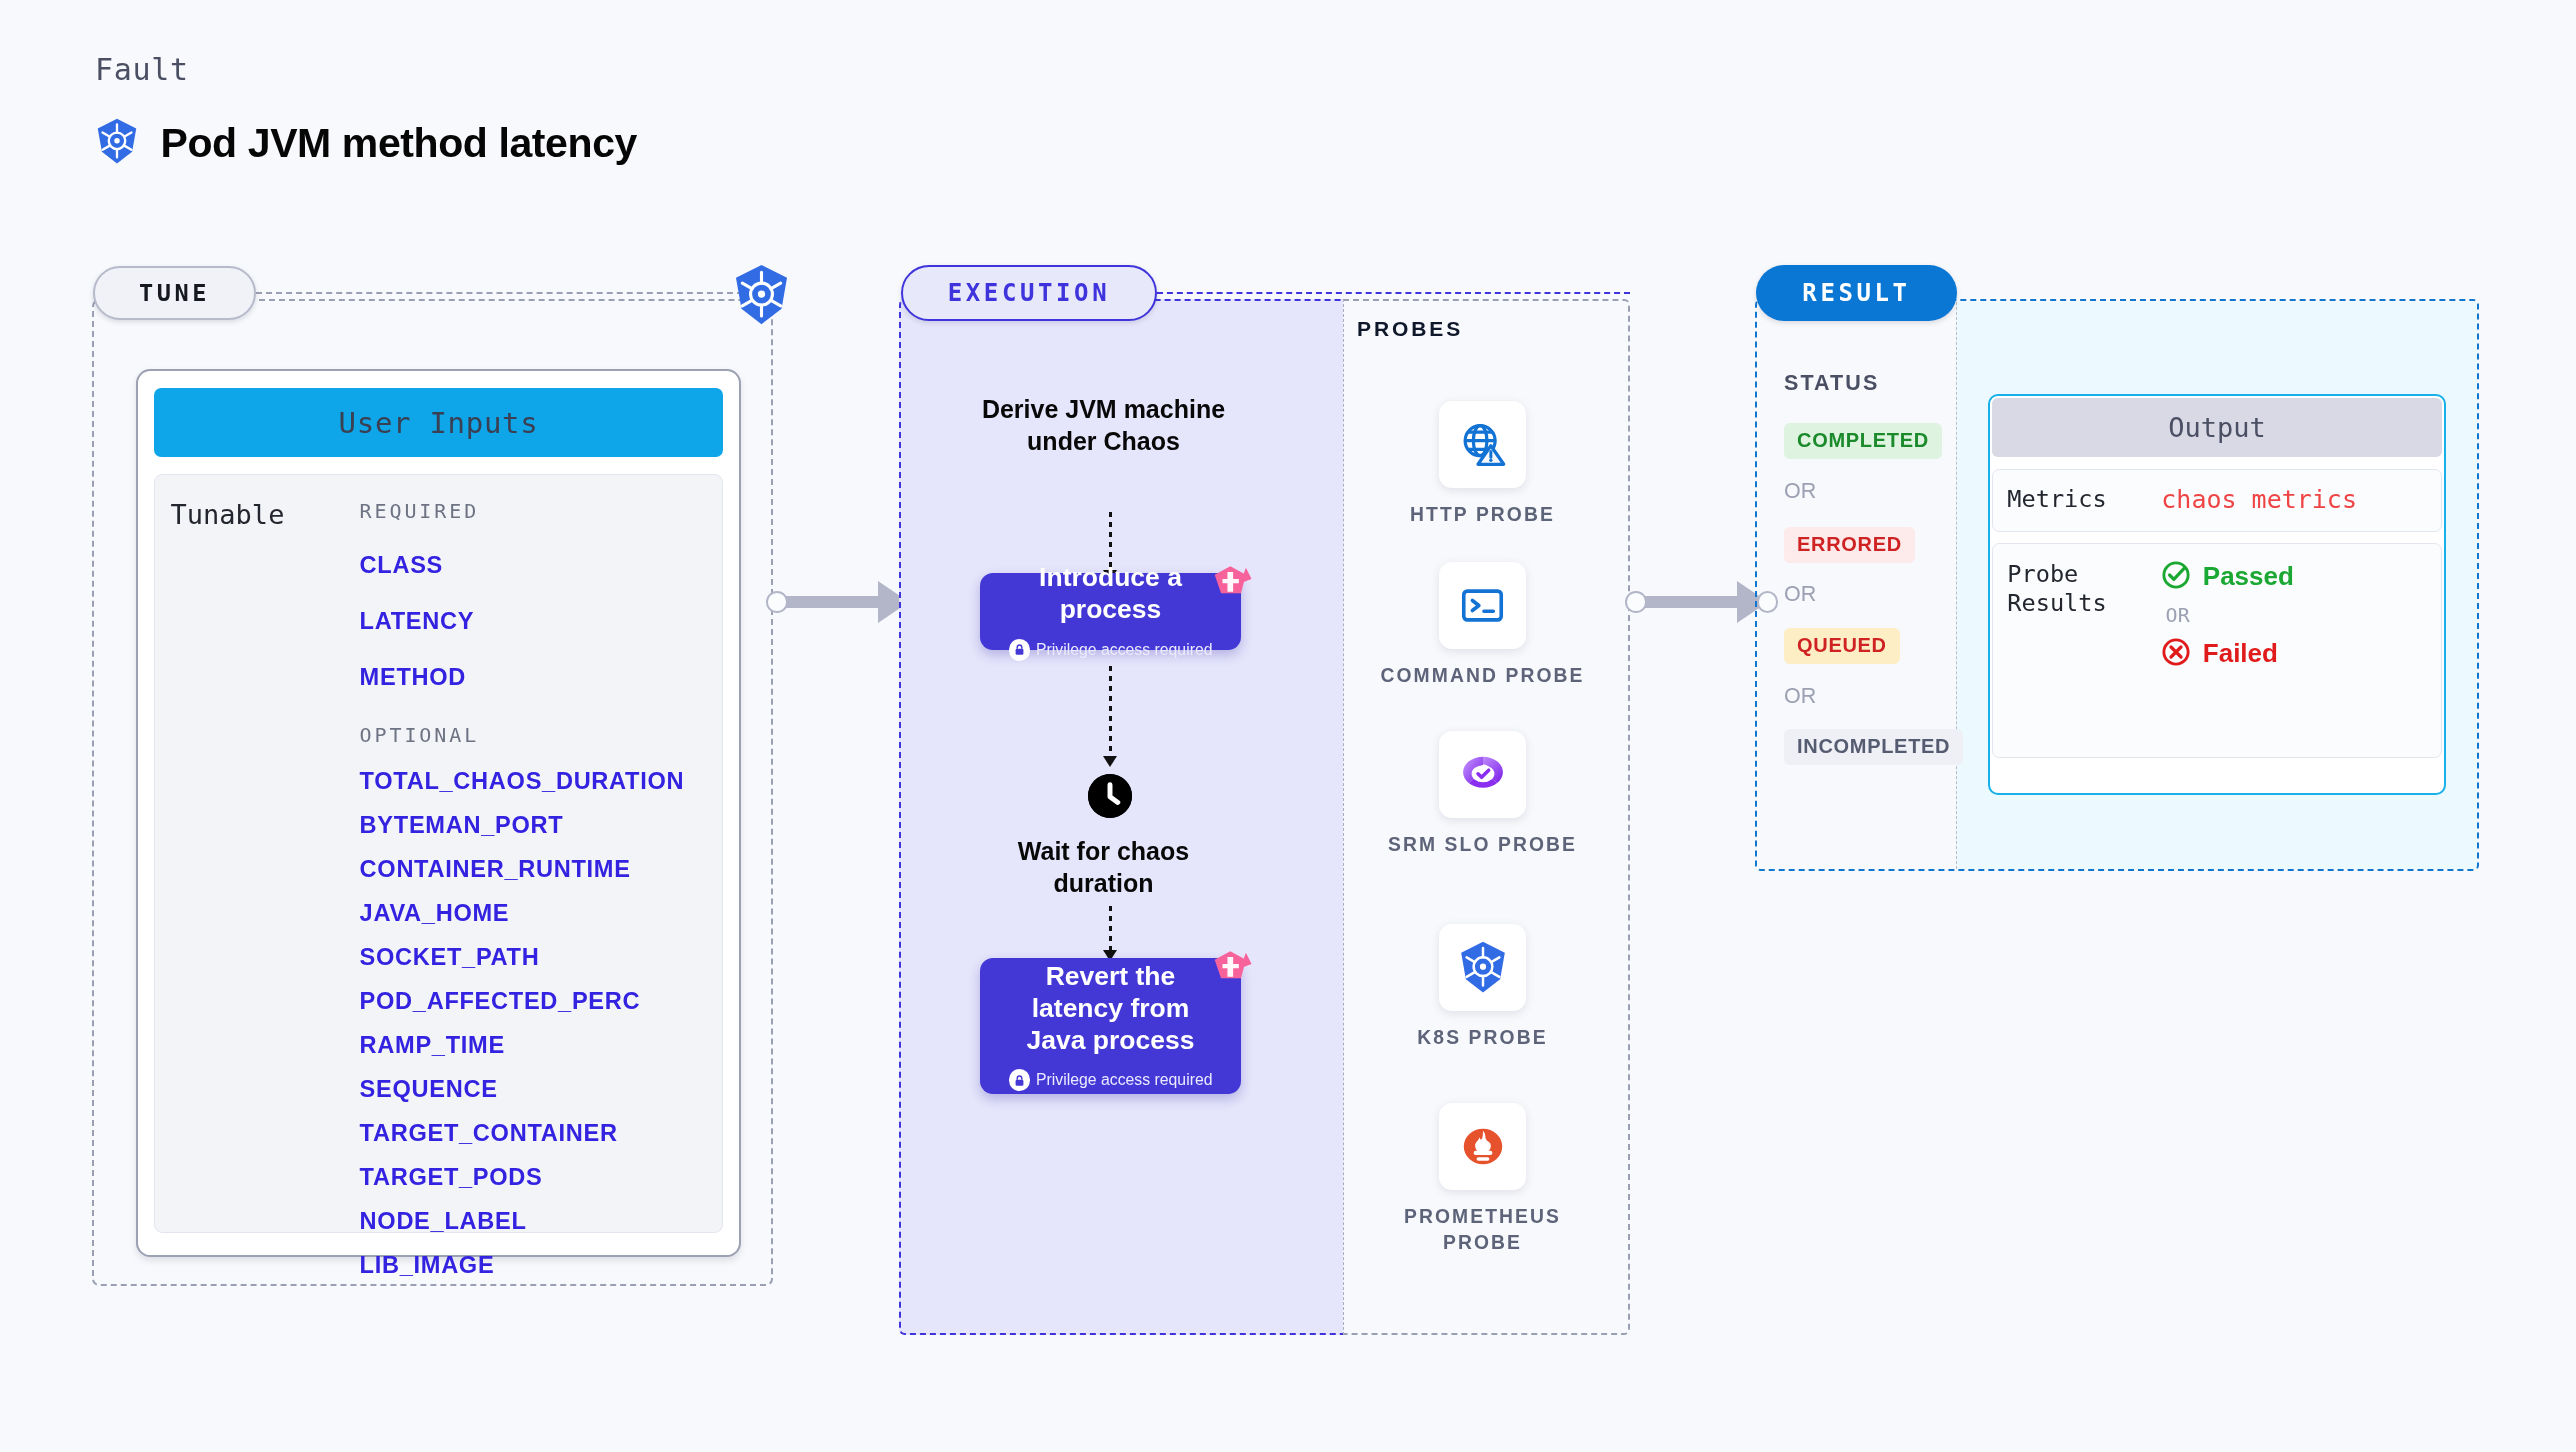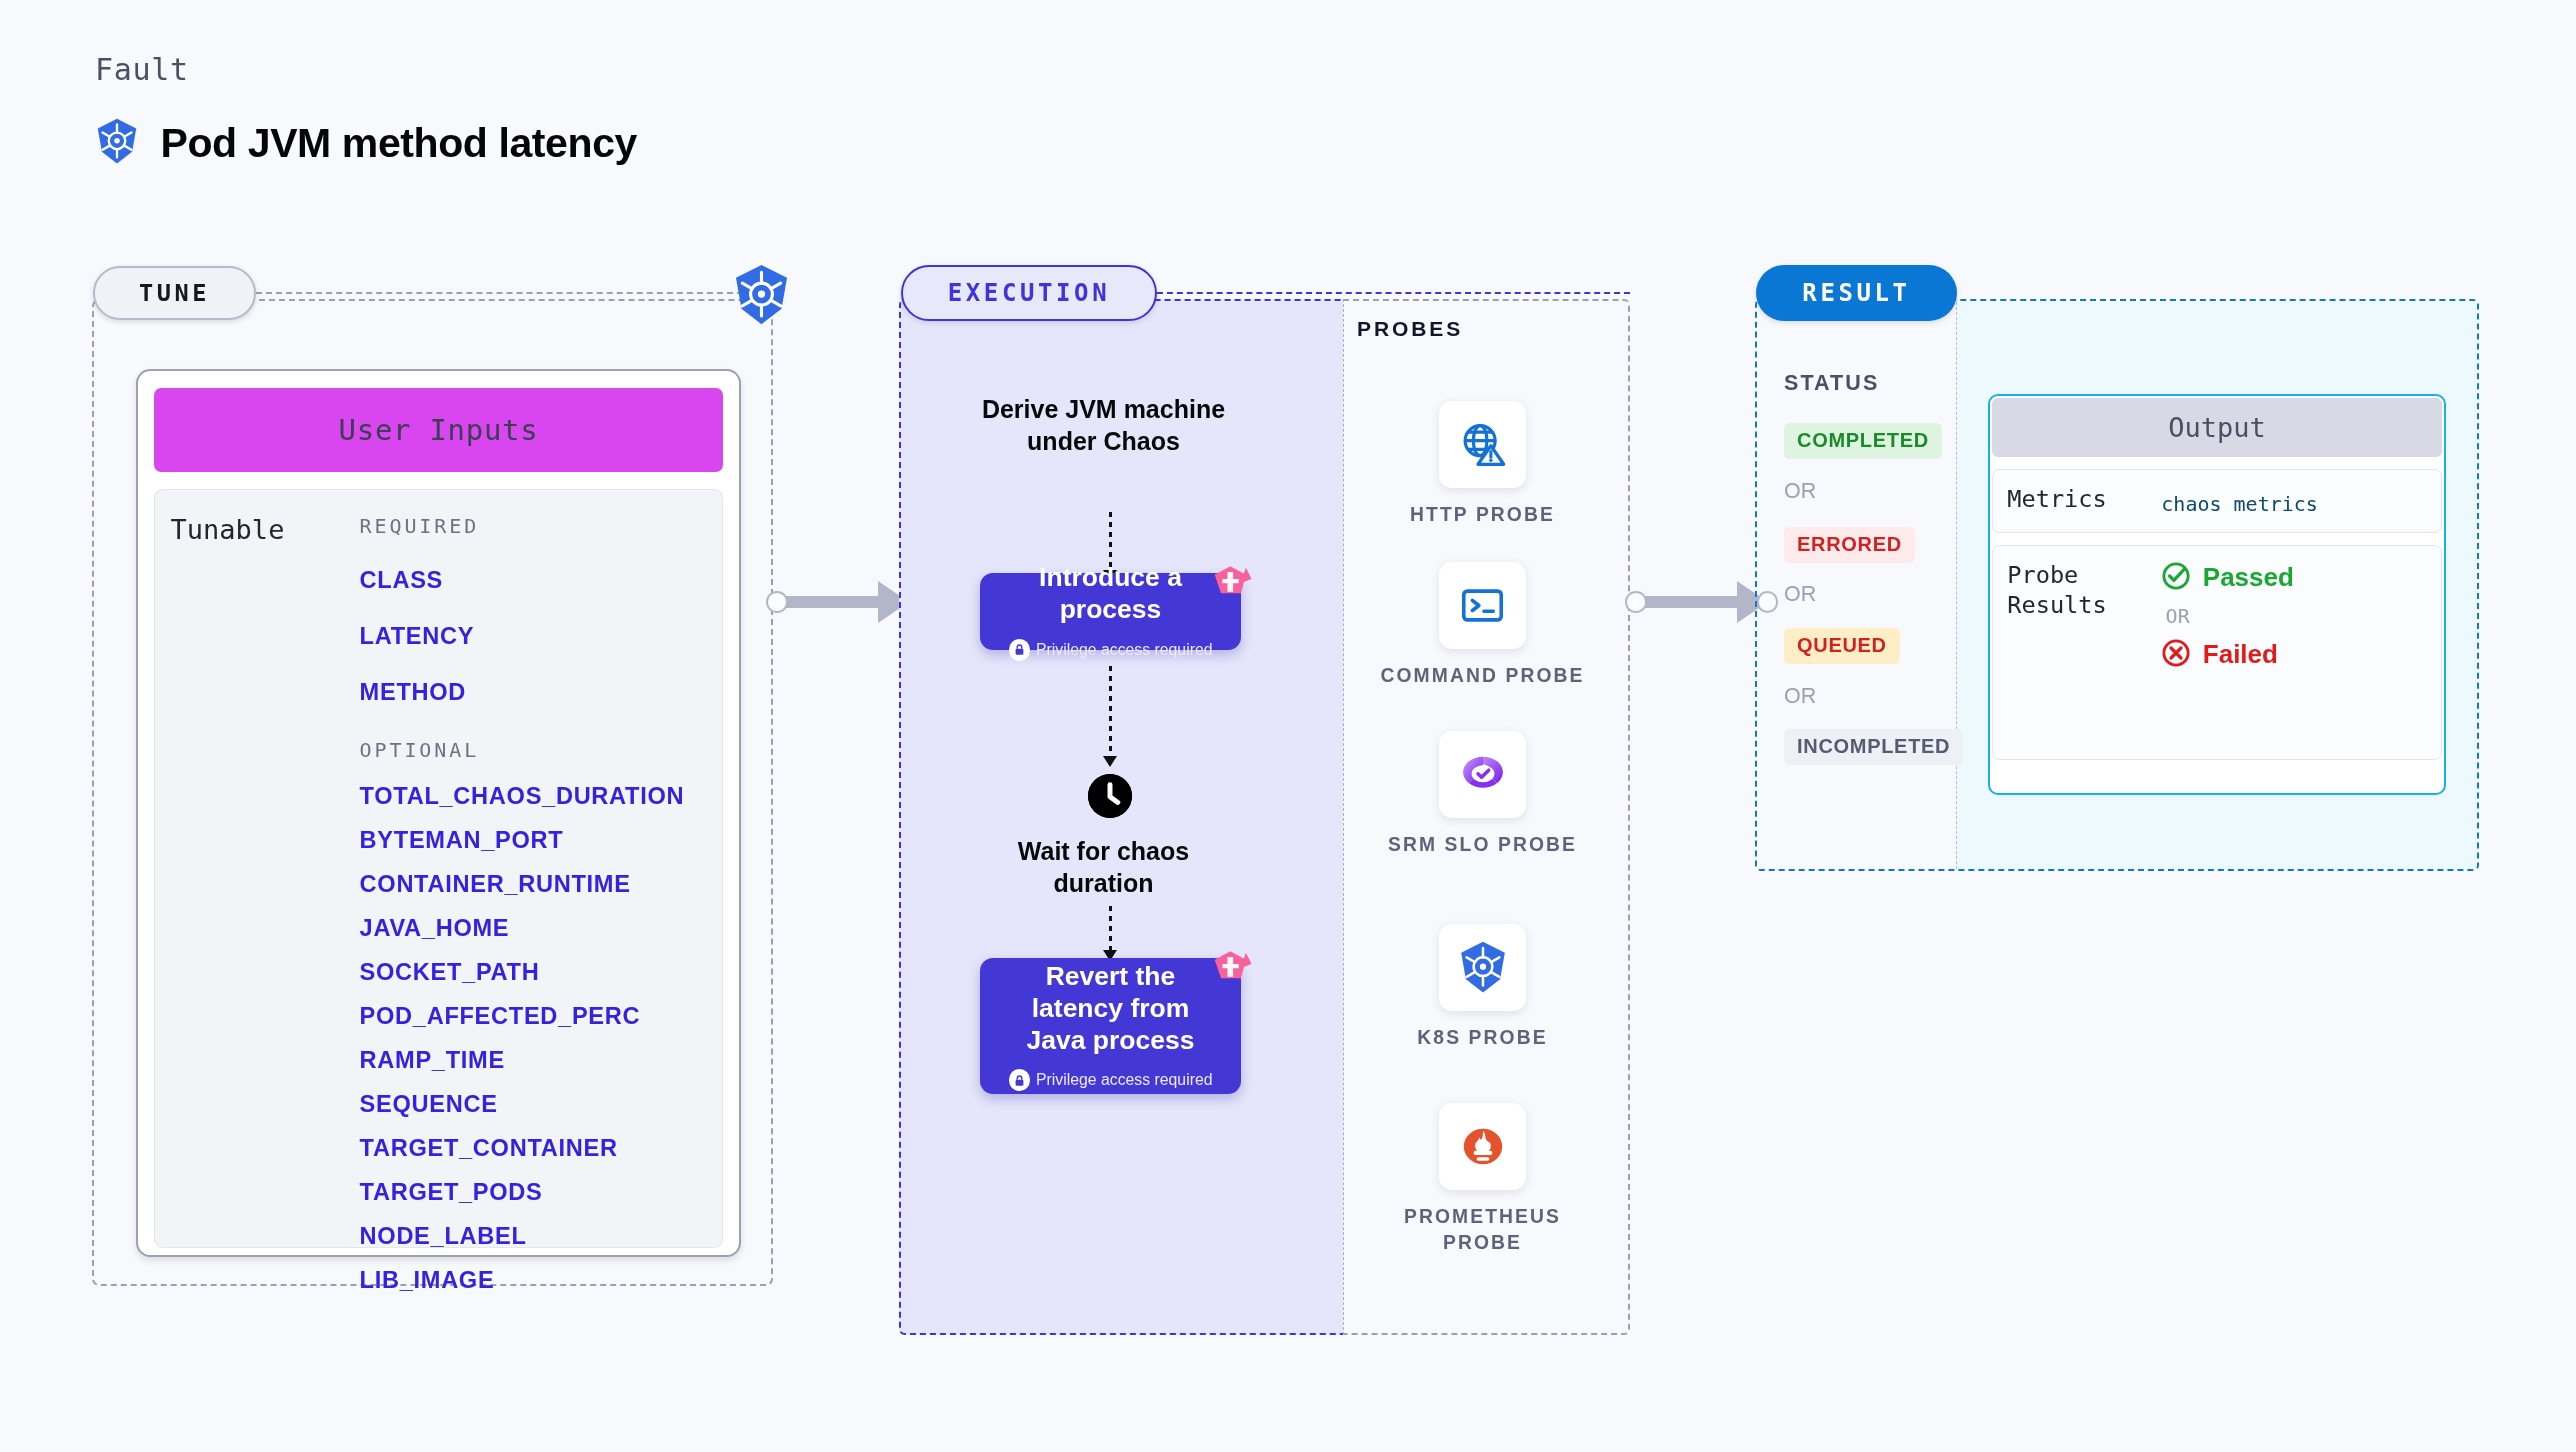--- a/index.html
+++ b/index.html
@@ -62,7 +62,7 @@
     padding: 17px 15.8px;
   }
   #user-inputs-header {
-    height: 84px; background: #d946ef; border-radius: 7.2px;
+    height: 69px; background: #0ea5e9; border-radius: 7.2px;
     display: flex; align-items: center; justify-content: center;
     font-family: "DejaVu Sans Mono", monospace;
     font-size: 29px; color: #3b3f52; letter-spacing: 0.7px;

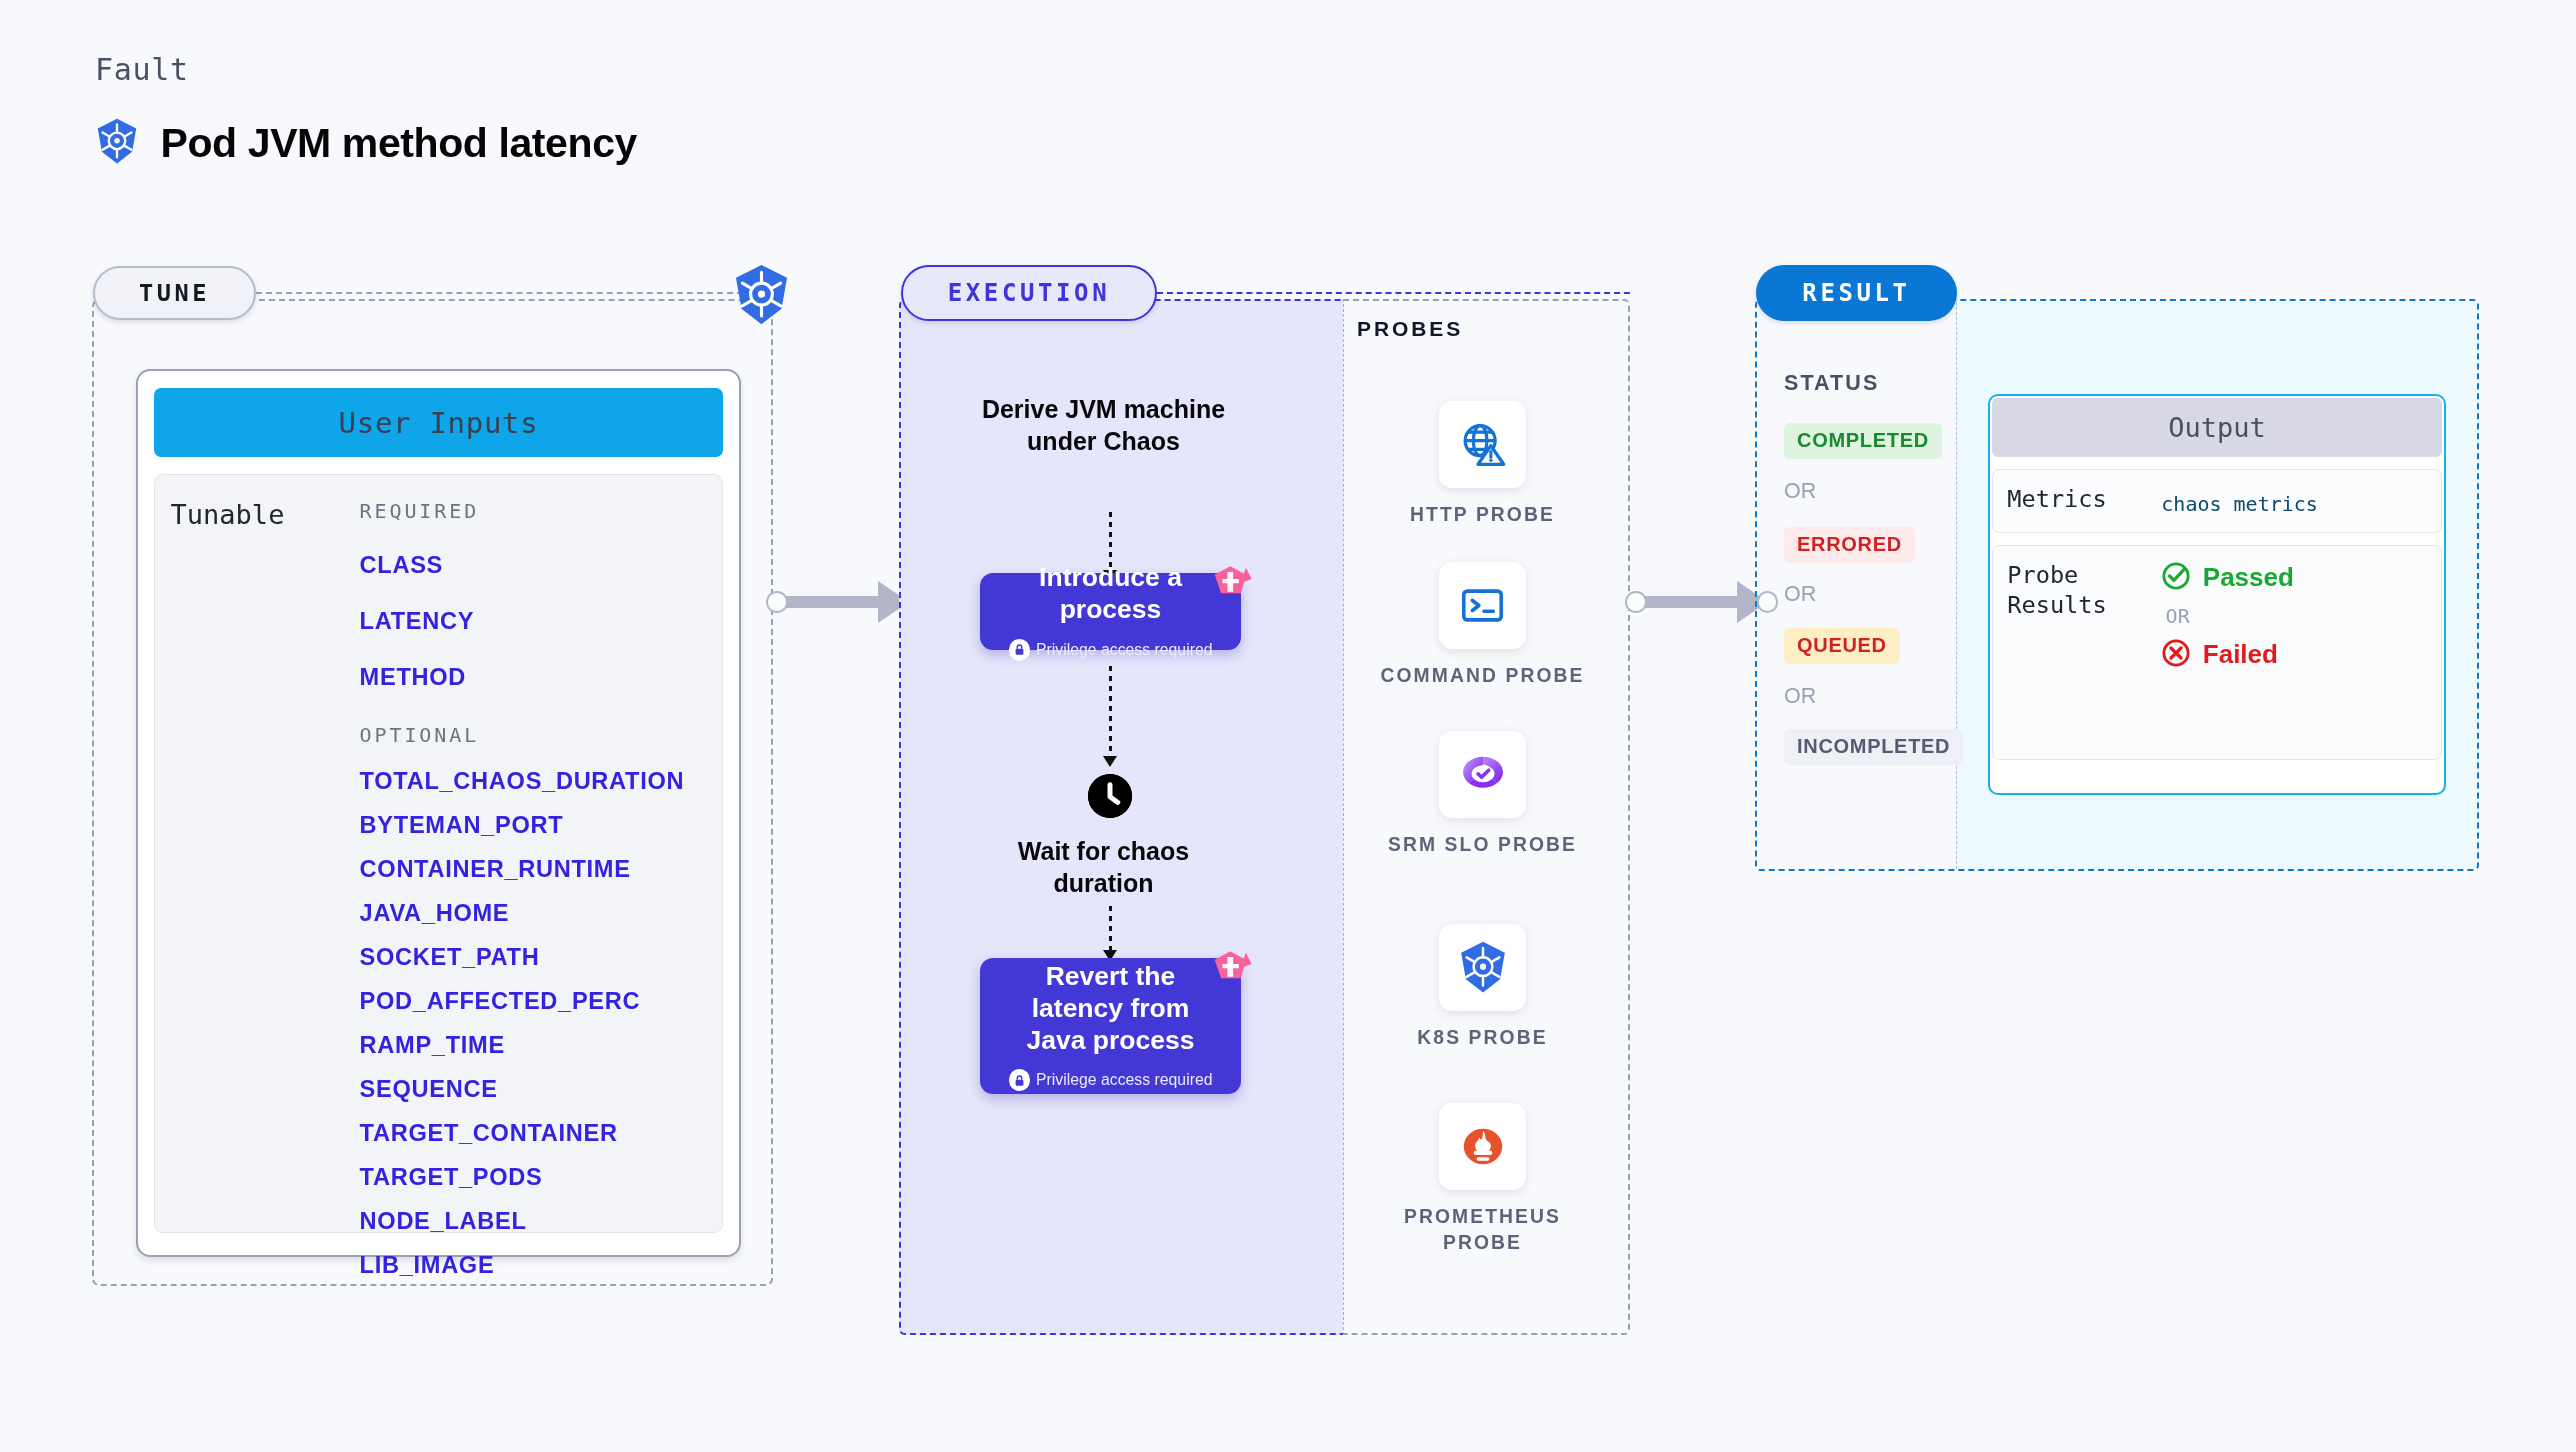--- a/index.html
+++ b/index.html
@@ -233,7 +233,7 @@
     color: #23262f; width: 154px; flex: none; line-height: 1.25;
   }
   .out-val-metrics {
-    font-family: "DejaVu Sans Mono", monospace; font-size: 20px; color: #0c4a6e; margin-top: 7px;
+    font-family: "DejaVu Sans Mono", monospace; font-size: 25px; color: #ef4444;
   }
   #probe-results-row { height: 215px; align-items: flex-start; }
   .res-line { display: flex; align-items: center; gap: 11.5px; }

